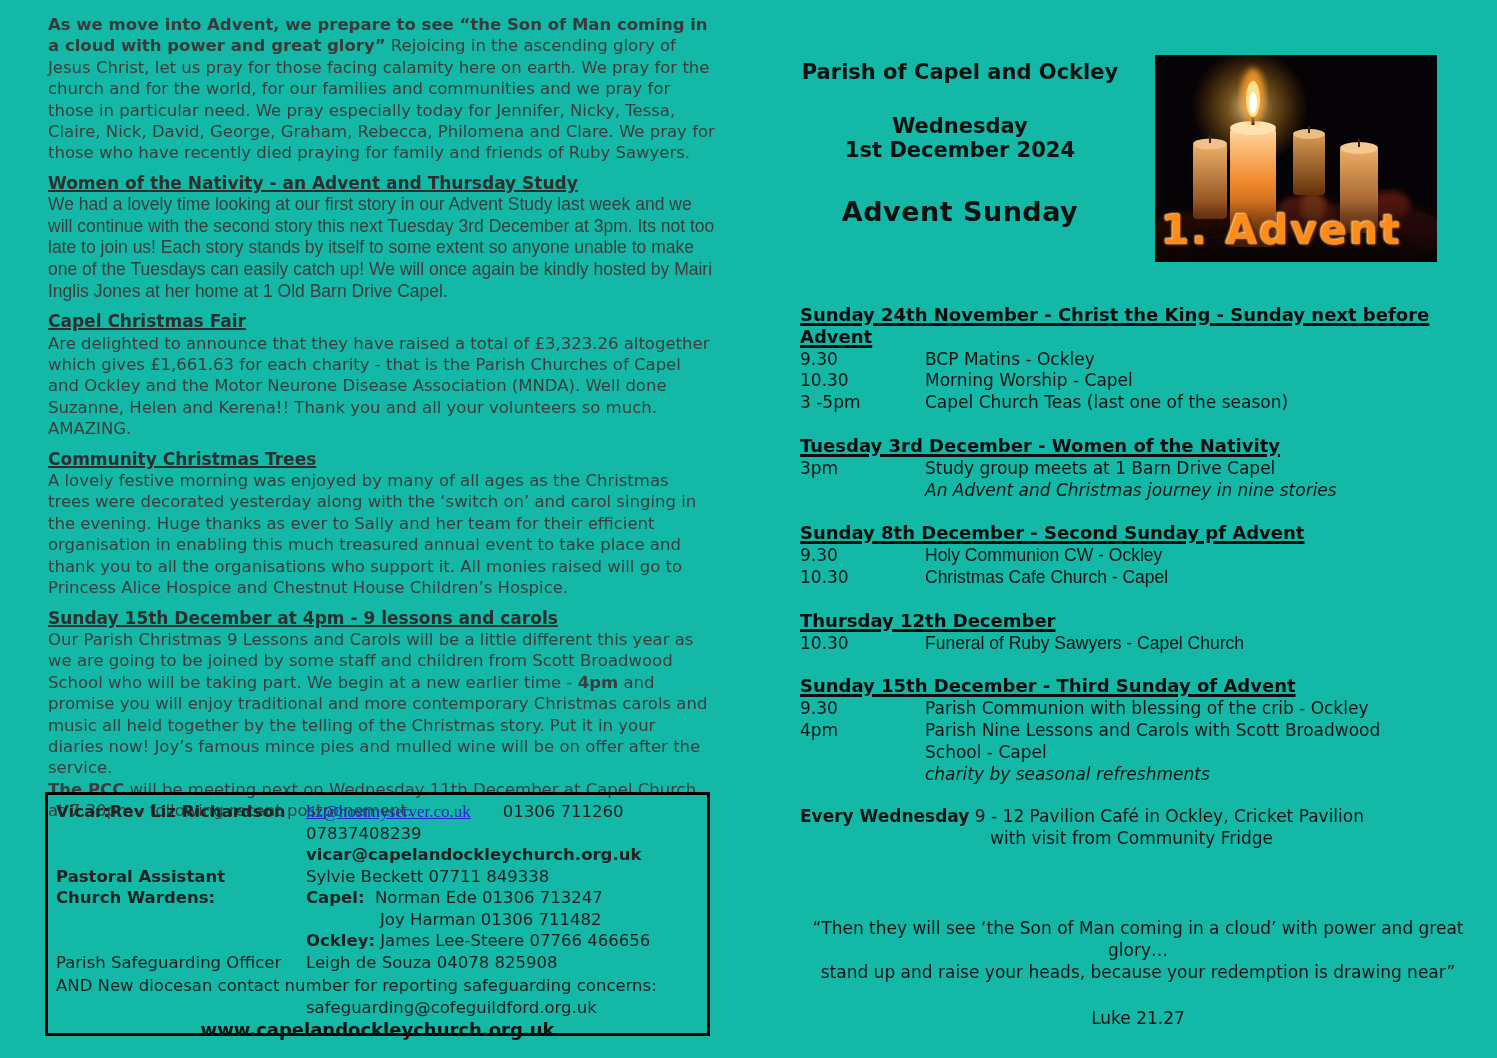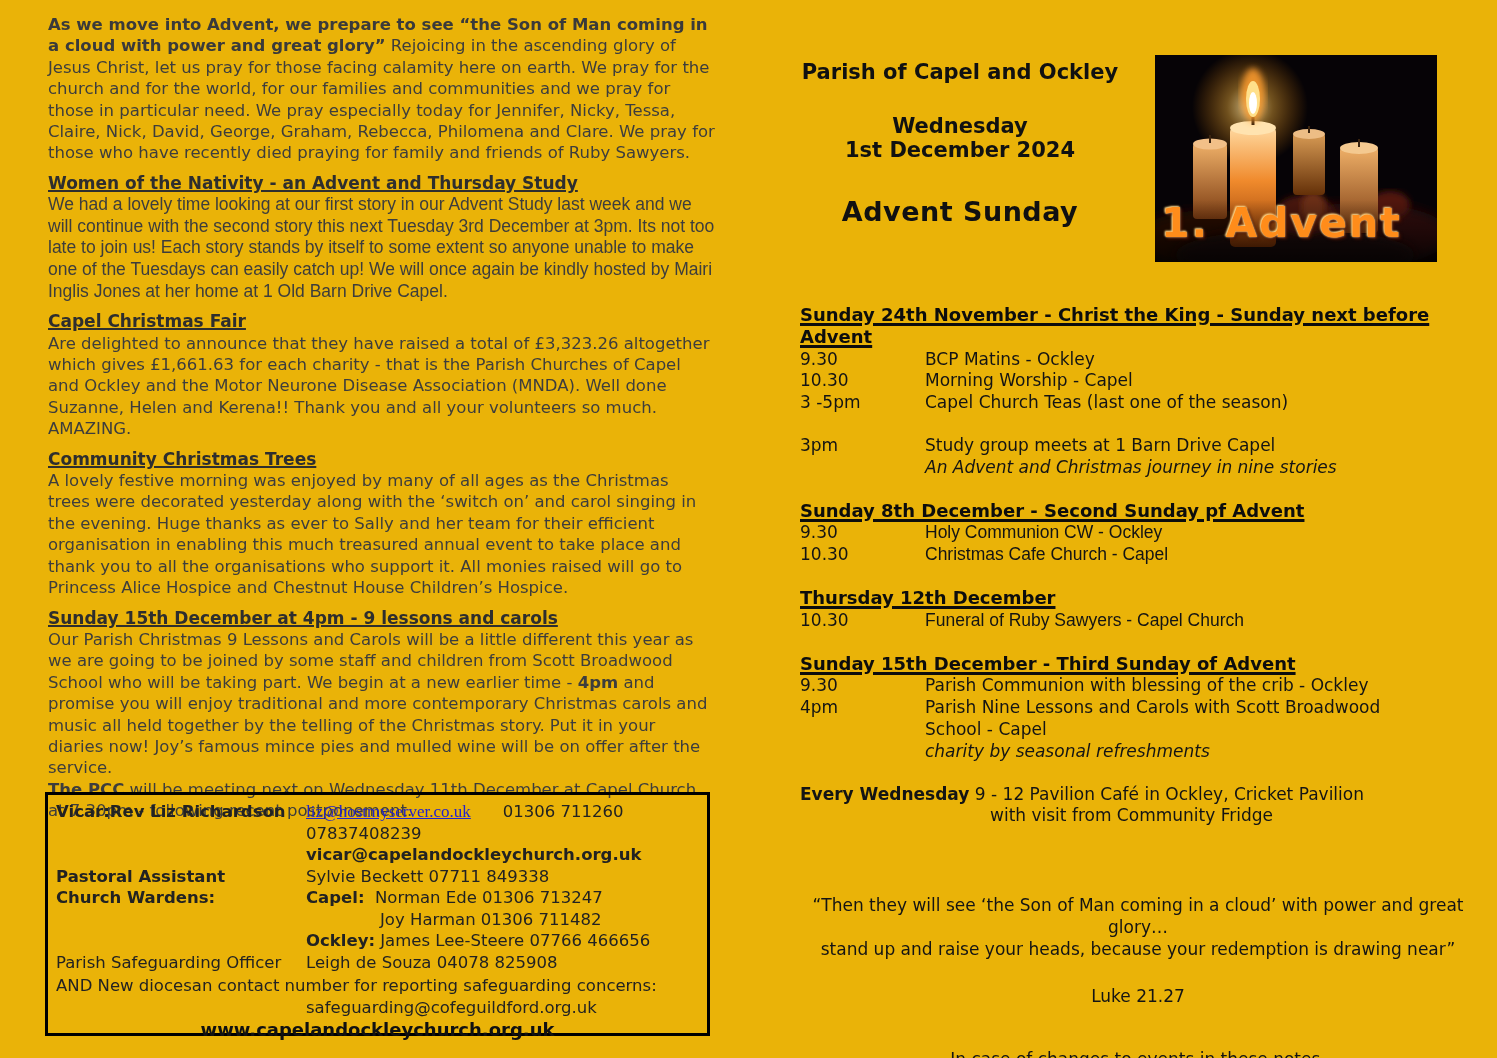--- a/index.html
+++ b/index.html
@@ -5,7 +5,7 @@
 <style>
   html,body{margin:0;padding:0;background:#ffffff;}
   body{width:1497px;height:1058px;position:relative;font-family:"DejaVu Sans",sans-serif;color:#3d3d3d;}
-  .page{position:relative;width:1497px;height:1058px;overflow:hidden;background:#eab308;}
+  .page{position:relative;width:1497px;height:1058px;overflow:hidden;background:#14b8a6;}
 
   
   .left-col{position:absolute;left:48px;top:14px;width:667px;font-size:16.5px;line-height:21.4px;}

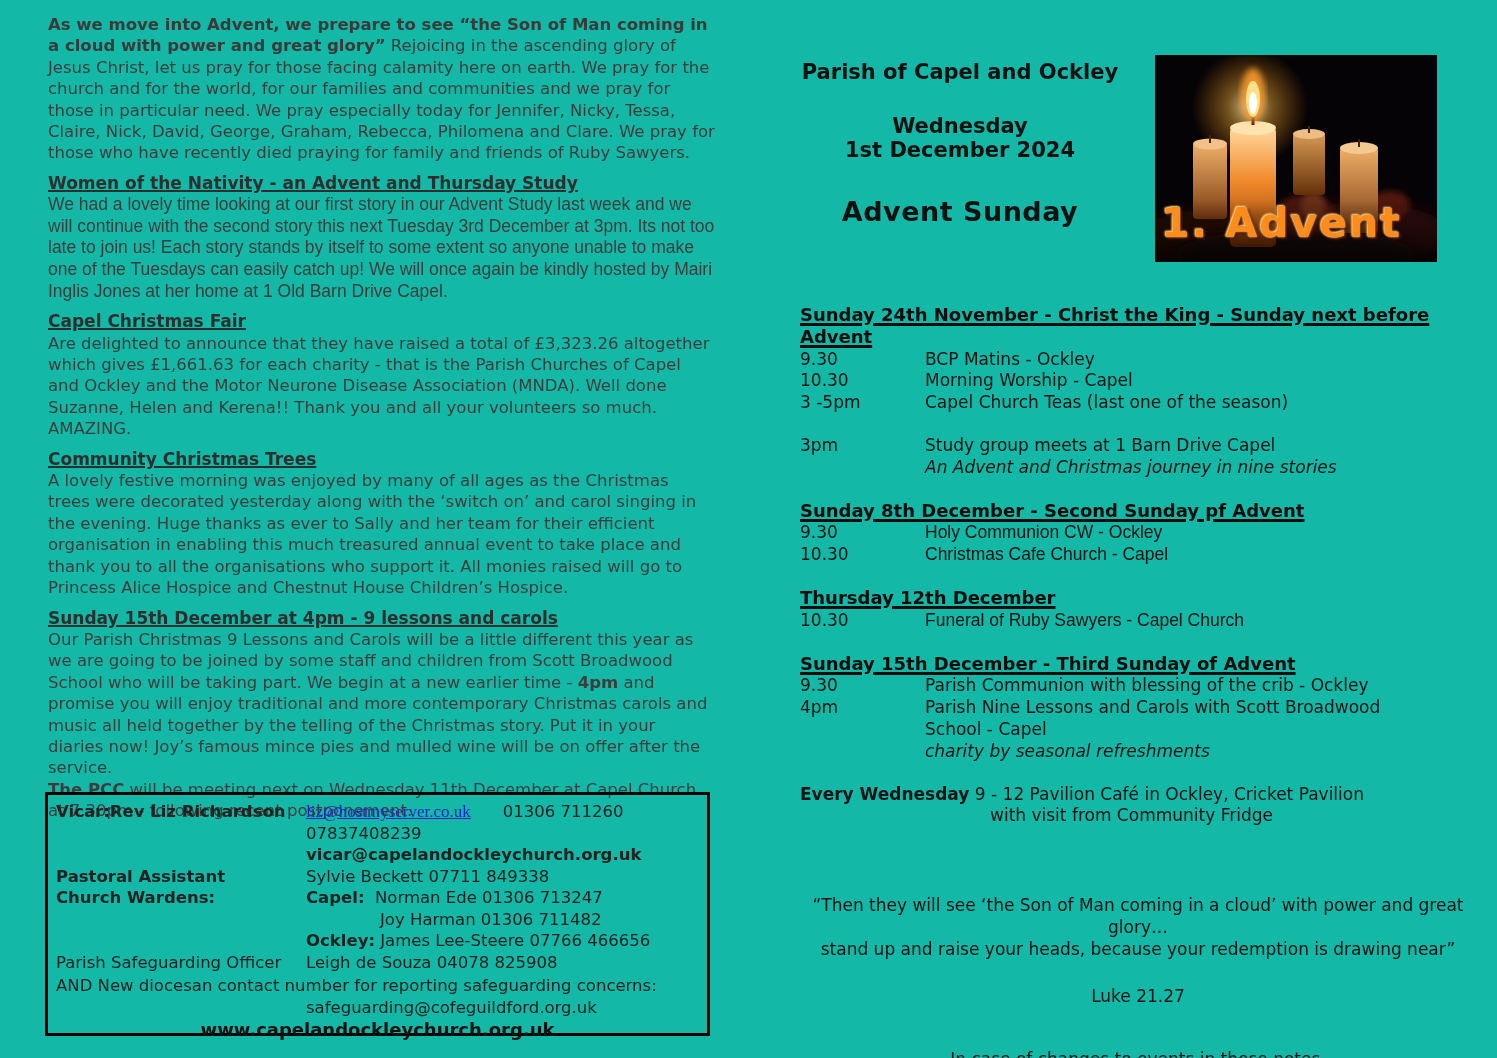--- a/index.html
+++ b/index.html
@@ -38,7 +38,7 @@
   
   .advent-img{position:absolute;left:1155px;top:55px;width:282px;height:207px;background:#050205;overflow:hidden;}
   .advent-img svg{position:absolute;left:0;top:0;}
-  .advent-caption{position:absolute;left:6px;bottom:15px;font-size:41px;font-weight:bold;letter-spacing:2px;color:#ff8c1a;
+  .advent-caption{position:absolute;left:6px;bottom:8px;font-size:41px;font-weight:bold;letter-spacing:2px;color:#ff8c1a;
     text-shadow:0 0 2px #ffe9b0, 2px 2px 3px #4a1202, -1px -1px 2px #ffd27a;}
 
   

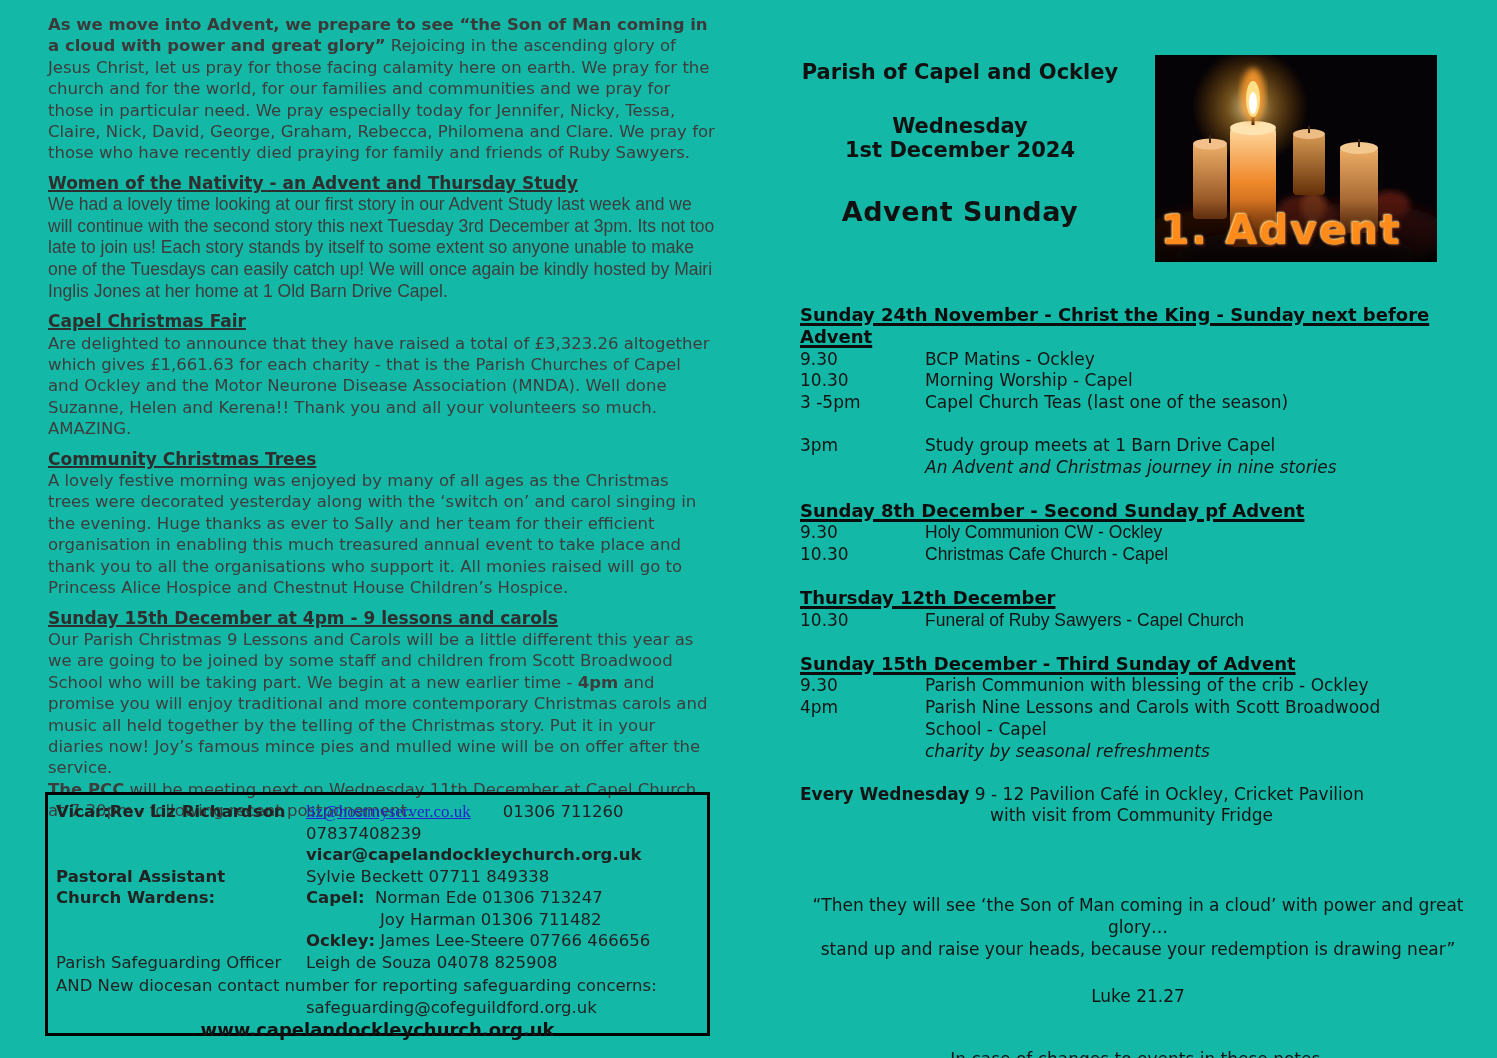--- a/index.html
+++ b/index.html
@@ -210,6 +210,7 @@
     </div>
 
     <div class="event-group">
+      <div class="event-heading">Tuesday 3rd December - Women of the Nativity</div>
       <div class="event-row">
         <div class="event-time">3pm</div>
         <div class="event-desc"><span>Study group meets at 1 Barn Drive Capel</span><span class="event-italic">An Advent and Christmas journey in nine stories</span></div>

